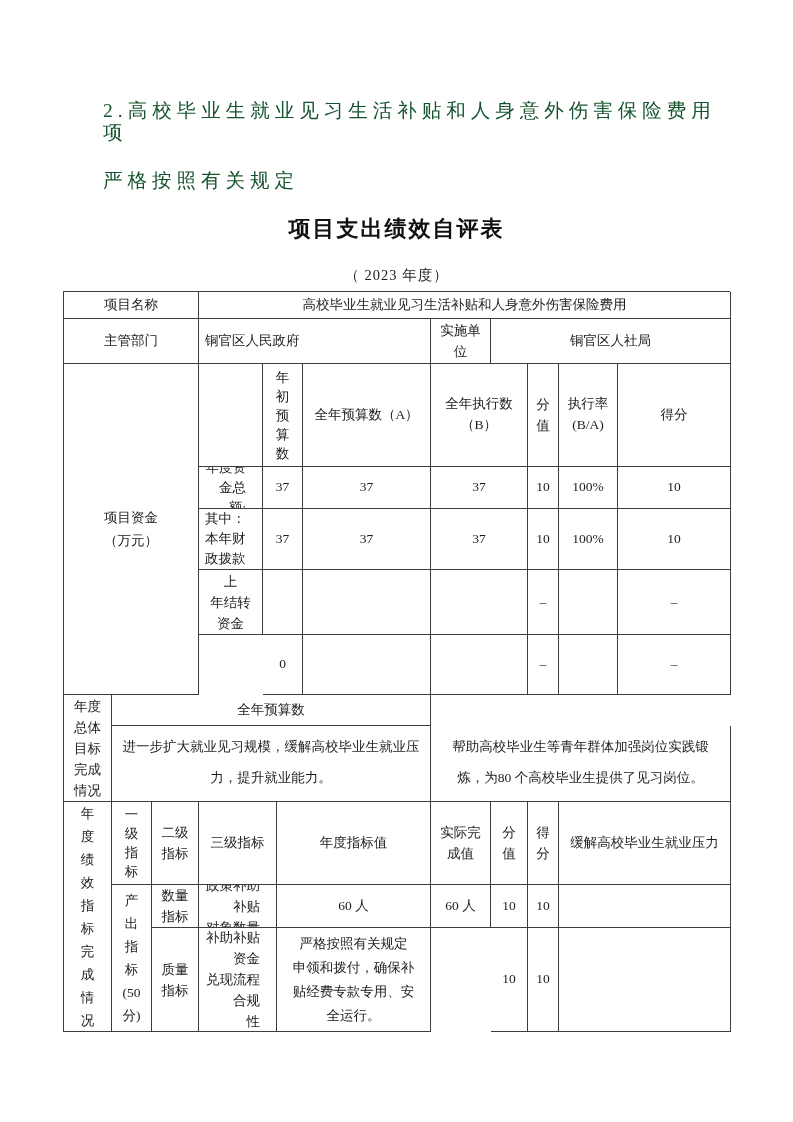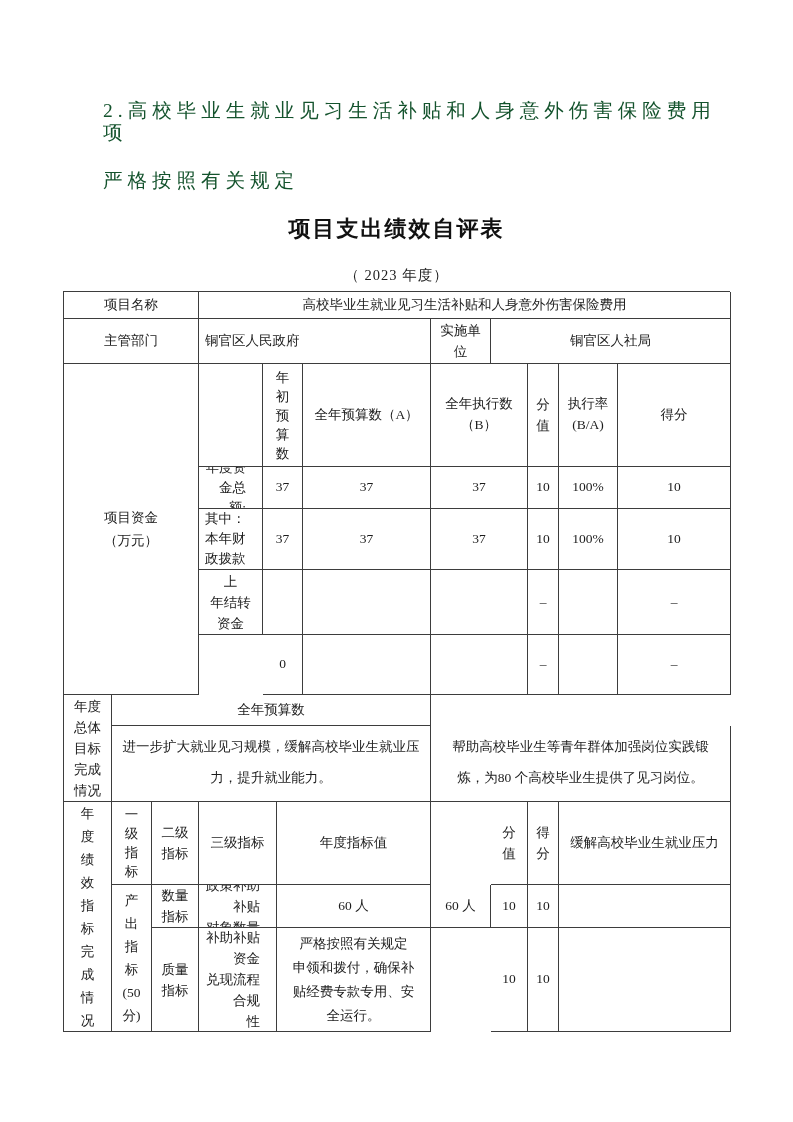--- a/index.html
+++ b/index.html
@@ -145,6 +145,8 @@
 指标</div>
   <div class="cell" style="grid-area:10/6/11/8">年度指标值</div>
   <div class="cell" style="grid-area:10/4/11/6">三级指标</div>
+  <div class="cell lh21" style="grid-area:10/8/11/9">实际完
+成值</div>
   <div class="cell lh21" style="grid-area:10/9/11/10">分
 值</div>
   <div class="cell lh21" style="grid-area:10/10/11/11">得

